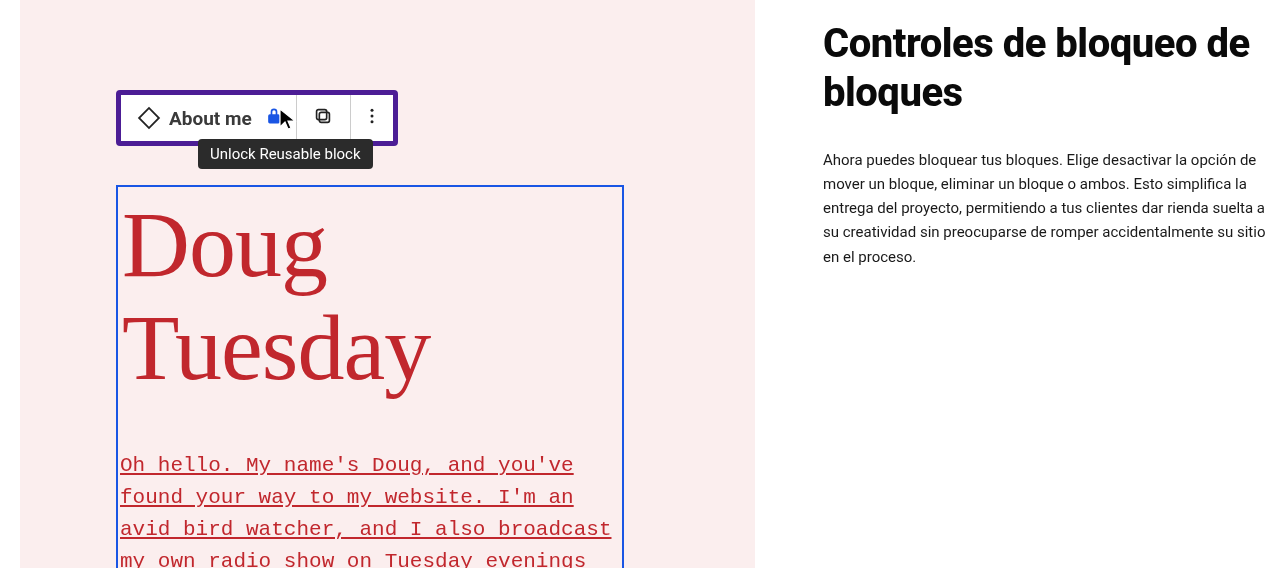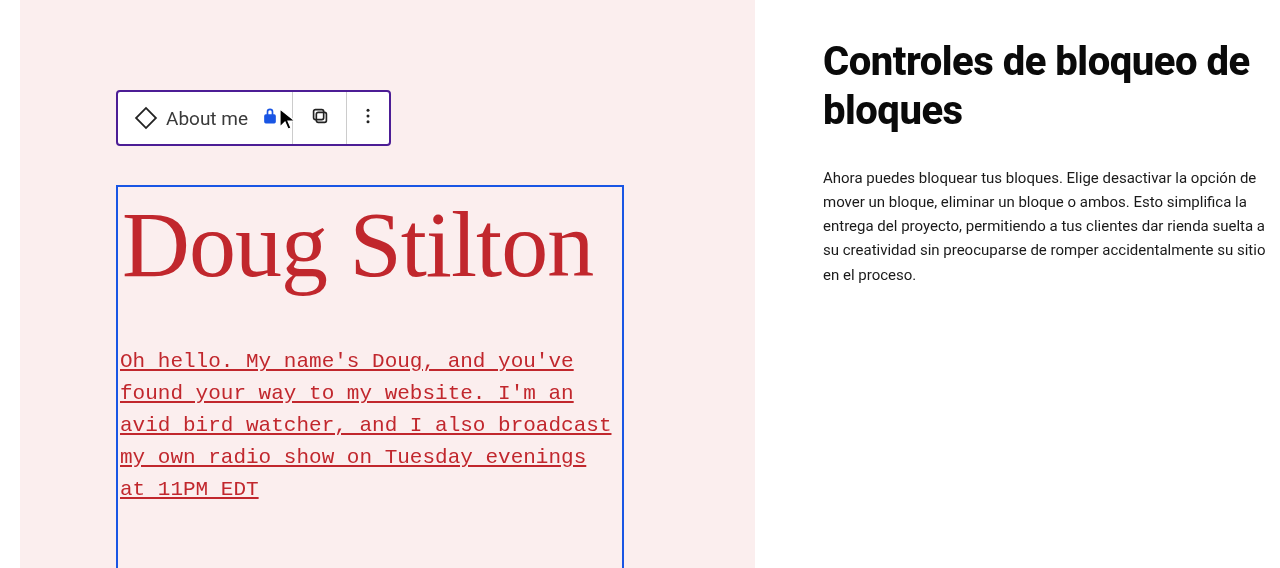--- a/index.html
+++ b/index.html
@@ -16,7 +16,6 @@
   .right-pane {
     flex: 1;
     padding: 20px 10px 0 68px;
-    margin-top: 18px;
   }
   .right-title {
     font-size: 40px;

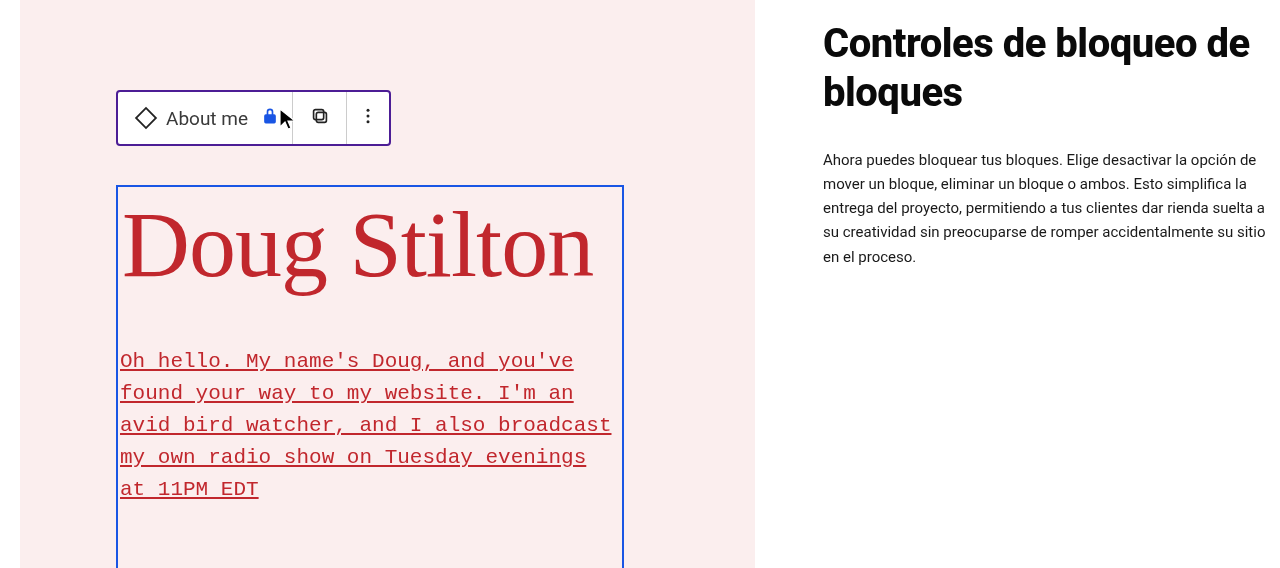--- a/index.html
+++ b/index.html
@@ -39,10 +39,11 @@
     left: 96px;
     display: flex;
     background: #fff;
-    border: 2px solid #4c1d95;
+    border: 5px solid #4c1d95;
     border-radius: 4px;
     height: 56px;
     align-items: stretch;
+    font-weight: bold;
   }
   .toolbar-cell {
     display: flex;

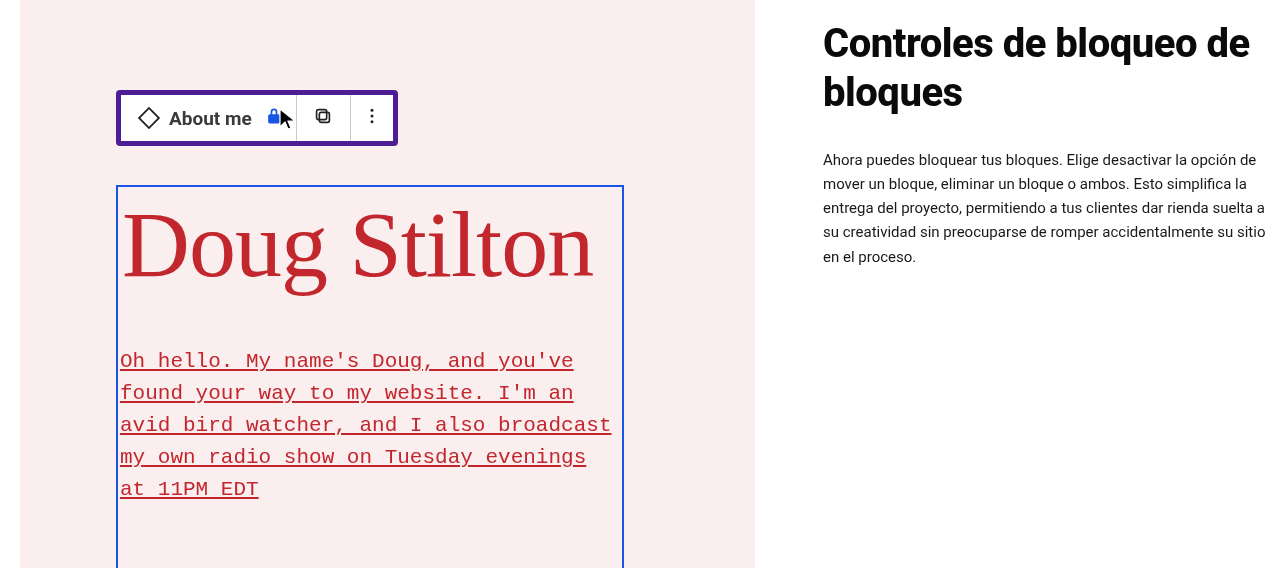--- a/index.html
+++ b/index.html
@@ -158,6 +158,7 @@
       </svg>
     </div>
 
+    <div class="tooltip">Unlock Reusable block</div>
 
     <div class="content-block">
       <div class="content-heading">Doug Stilton</div>

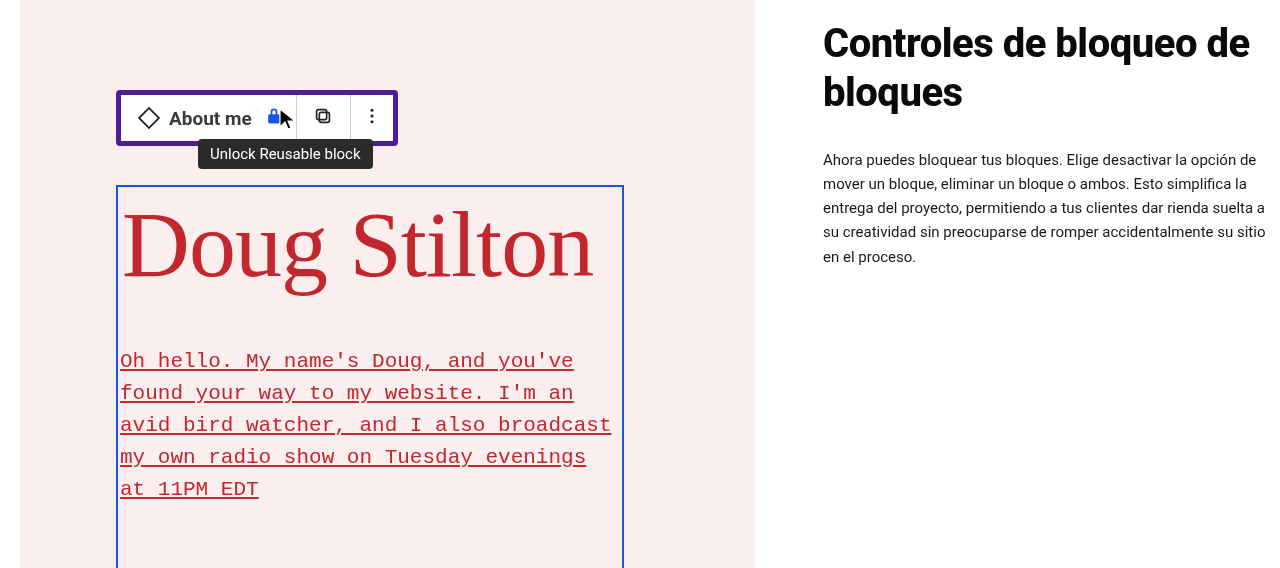--- a/index.html
+++ b/index.html
@@ -161,7 +161,7 @@
     <div class="tooltip">Unlock Reusable block</div>
 
     <div class="content-block">
-      <div class="content-heading">Doug Stilton</div>
+      <div class="content-heading">Doug Tuesday</div>
       <div class="content-body">Oh hello. My name's Doug, and you've found your way to my website. I'm an avid bird watcher, and I also broadcast my own radio show on Tuesday evenings at 11PM EDT</div>
     </div>
 

